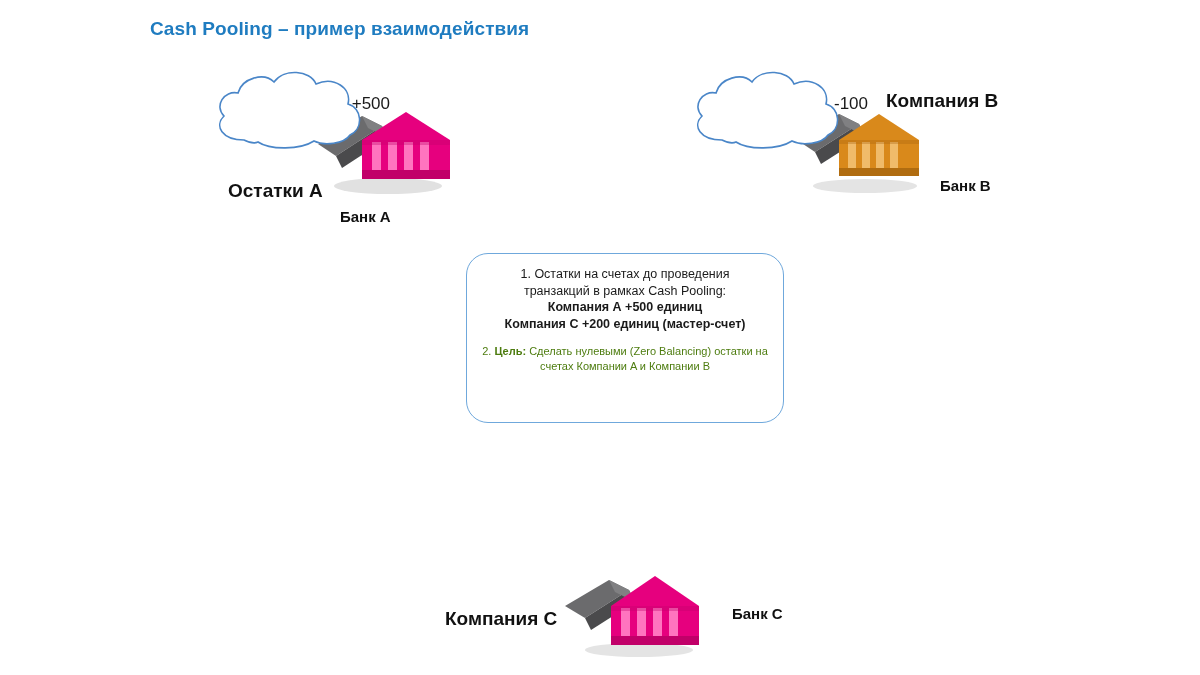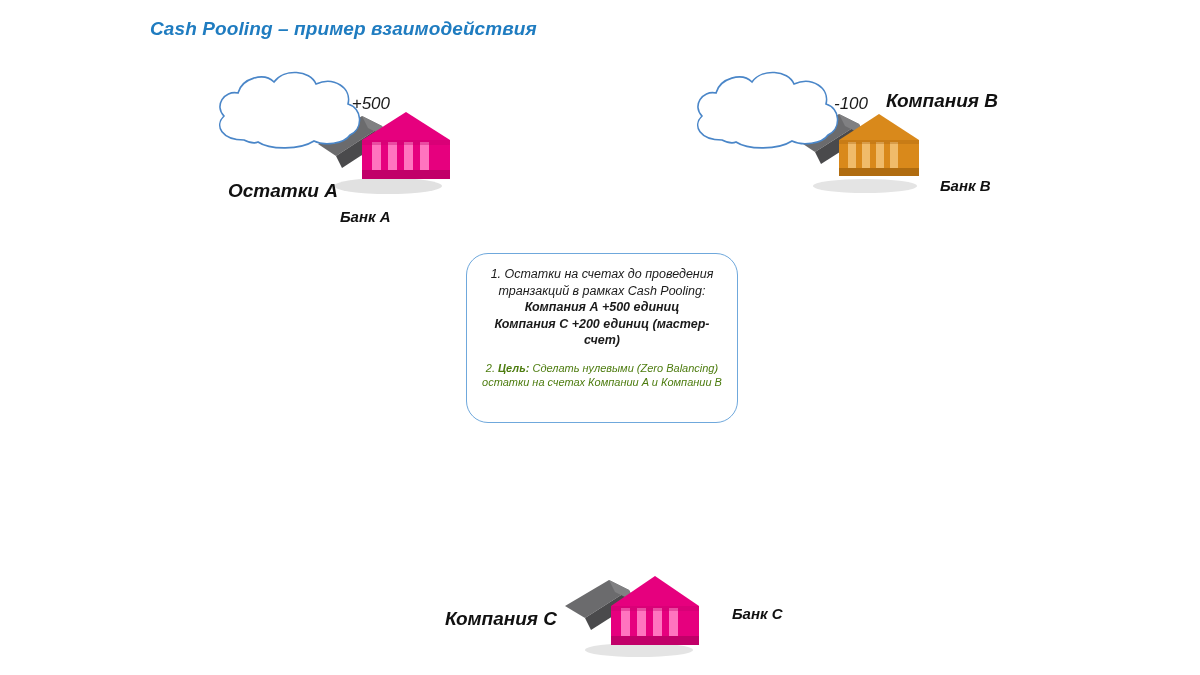--- a/index.html
+++ b/index.html
@@ -18,7 +18,6 @@
     position: relative;
     width: 1200px;
     height: 675px;
-    font-style: italic;
   }
   .slide-title {
     position: absolute;

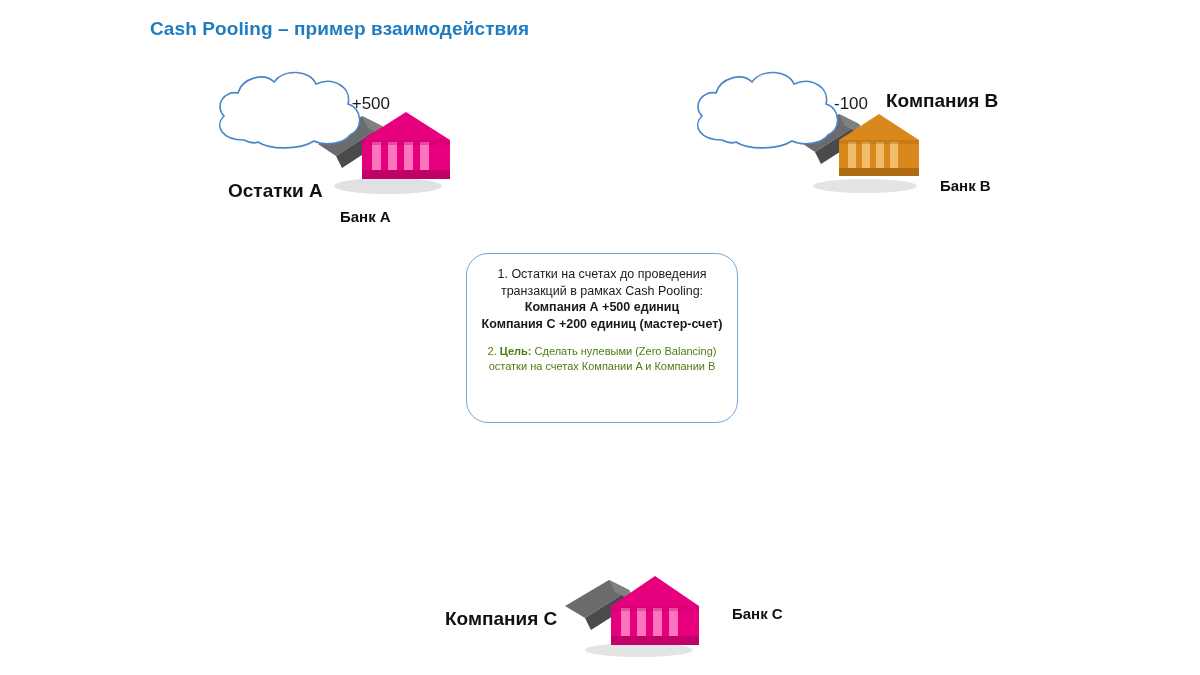--- a/index.html
+++ b/index.html
@@ -83,7 +83,7 @@
     position: absolute;
     left: 466px;
     top: 253px;
-    width: 272px;
+    width: 318px;
     height: 170px;
     border: 1.5px solid #6fa8dc;
     border-radius: 22px;

